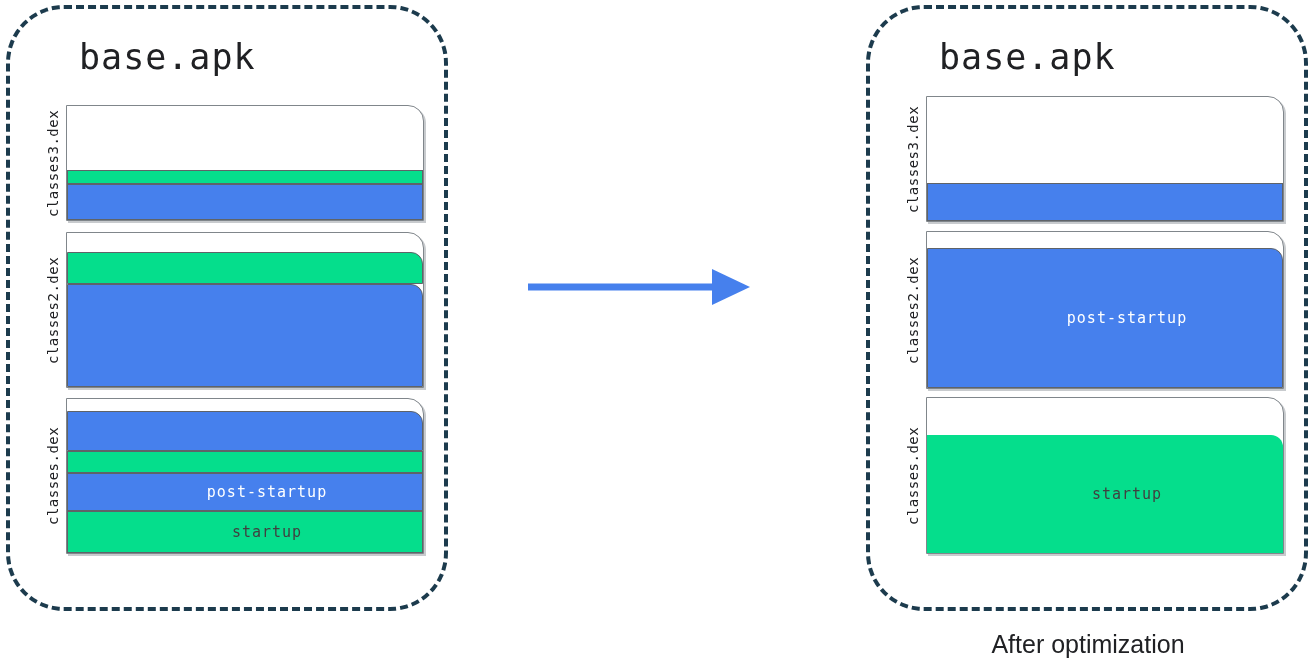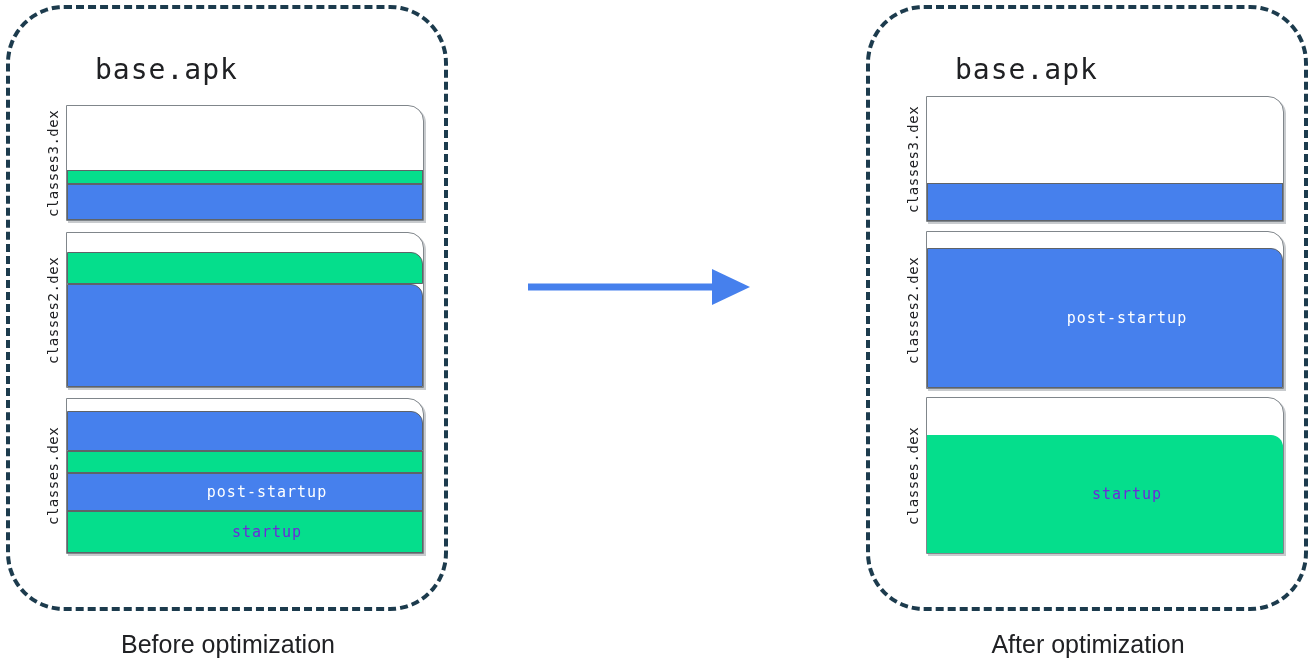--- a/index.html
+++ b/index.html
@@ -22,8 +22,8 @@
   .panel-title{
     position:absolute;
     left:69px;top:28px;
-    margin:16px;
-    font-size:28px;font-weight:400;
+    margin:0;
+    font-size:35px;font-weight:400;
     color:#202124;
     letter-spacing:1px;
   }

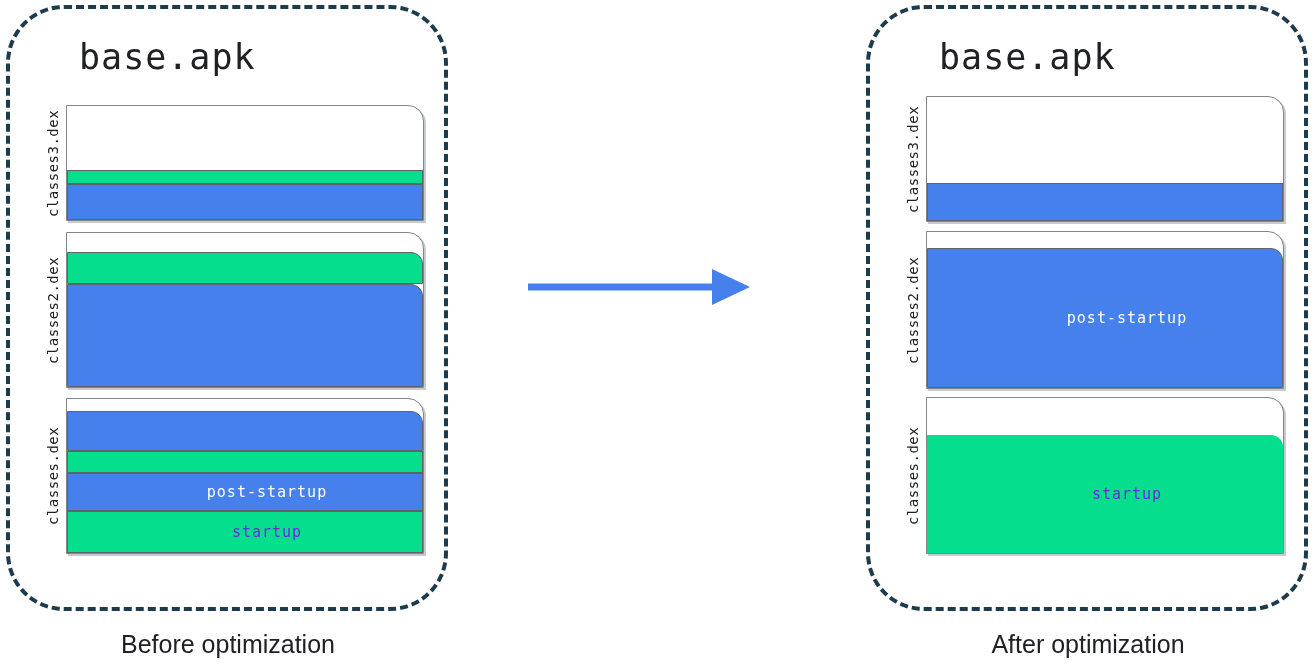--- a/index.html
+++ b/index.html
@@ -70,7 +70,7 @@
   .seg.borderless{border:none;}
   .seg-label{font-size:15px;letter-spacing:1px;}
   .seg-label.light{color:#ffffff;}
-  .seg-label.dark{color:#6d28d9;}
+  .seg-label.dark{color:#404040;}
   .caption{
     position:absolute;
     top:630px;width:444px;

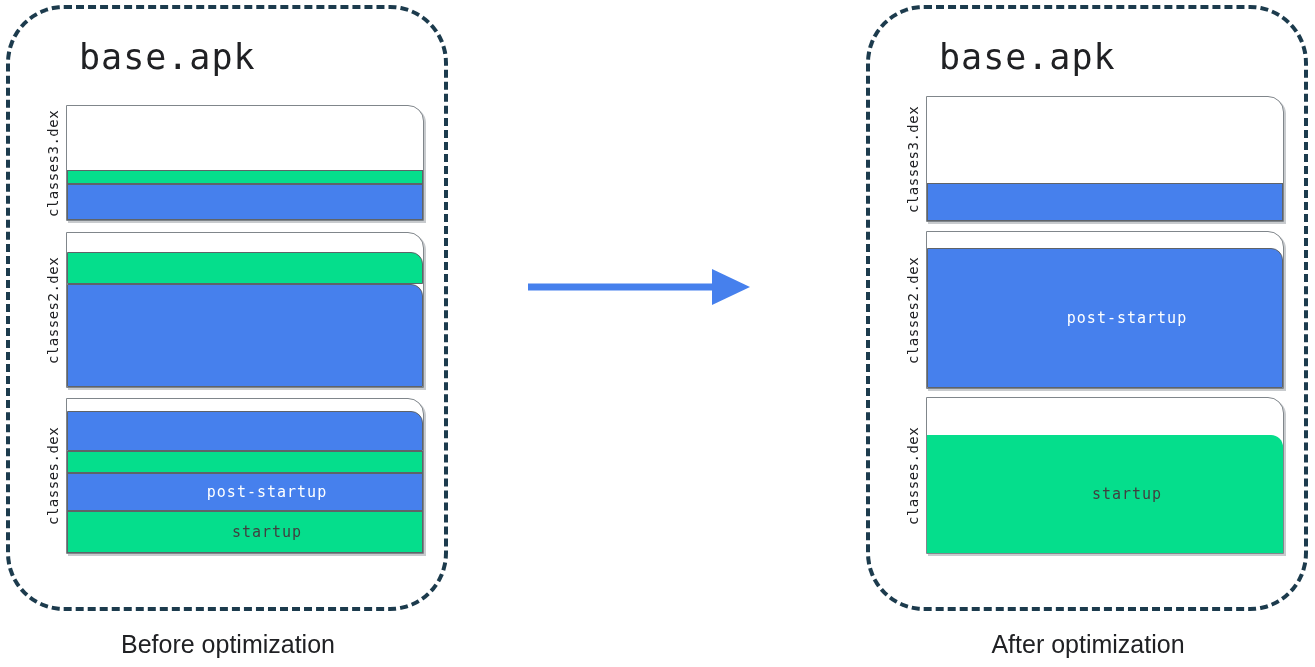--- a/index.html
+++ b/index.html
@@ -163,7 +163,6 @@
       </div>
   </section>
 
-  <p class="caption" id="caption-before">Before optimization</p>
   <p class="caption" id="caption-after">After optimization</p>
 
 </div>

